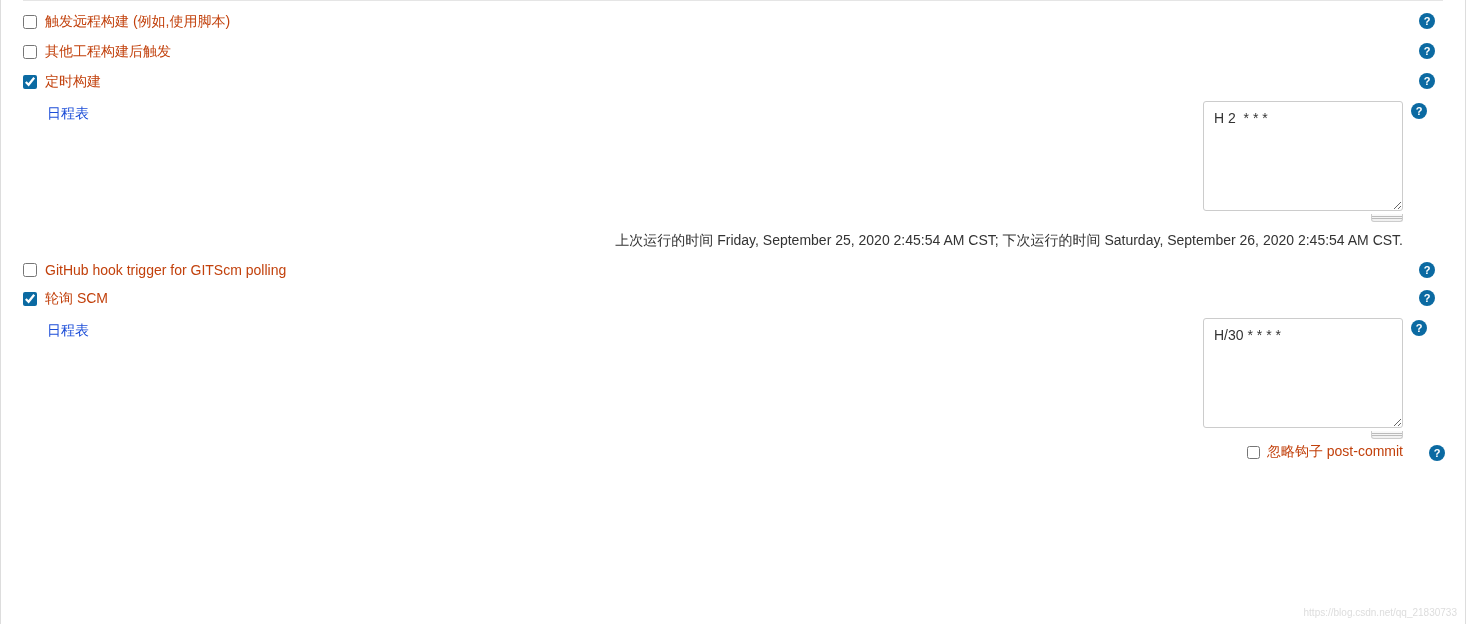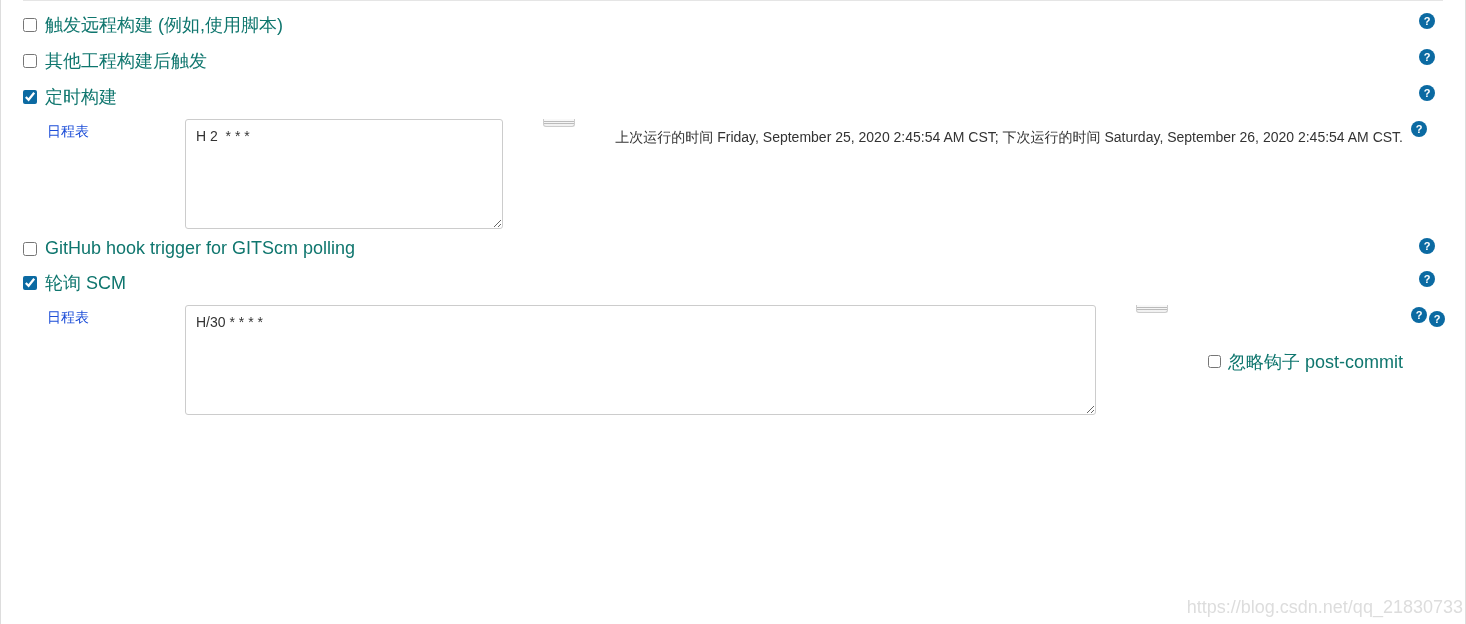--- a/index.html
+++ b/index.html
@@ -50,8 +50,8 @@
       accent-color: #0b6aa2;
     }
     .checkbox-label {
-      color: #0f766e;
-      font-size: 18px;
+      color: #c2410c;
+      font-size: 14px;
     }
     .help-icon {
       width: 16px;

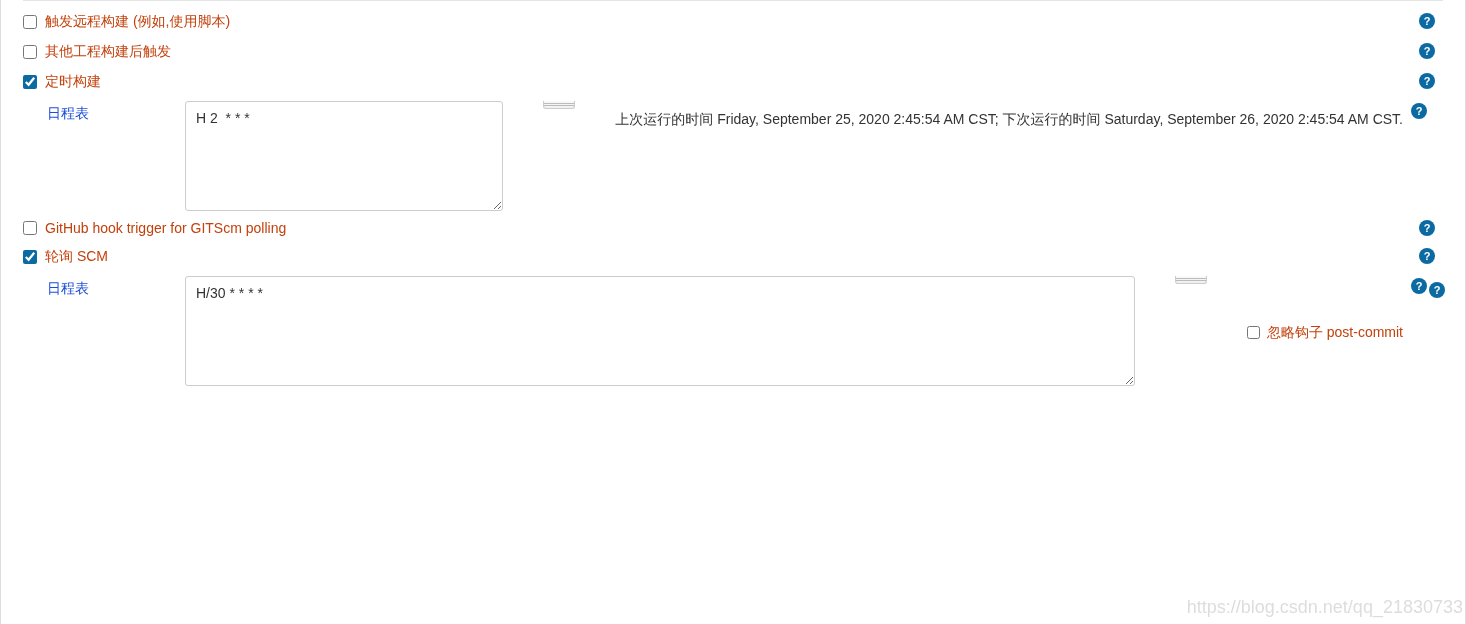--- a/index.html
+++ b/index.html
@@ -85,7 +85,8 @@
     .field-content {
       flex: 1;
       display: flex;
-      flex-direction: row;
+      flex-direction: column;
+      align-items: flex-end;
     }
     .textarea-wrap {
       position: relative;

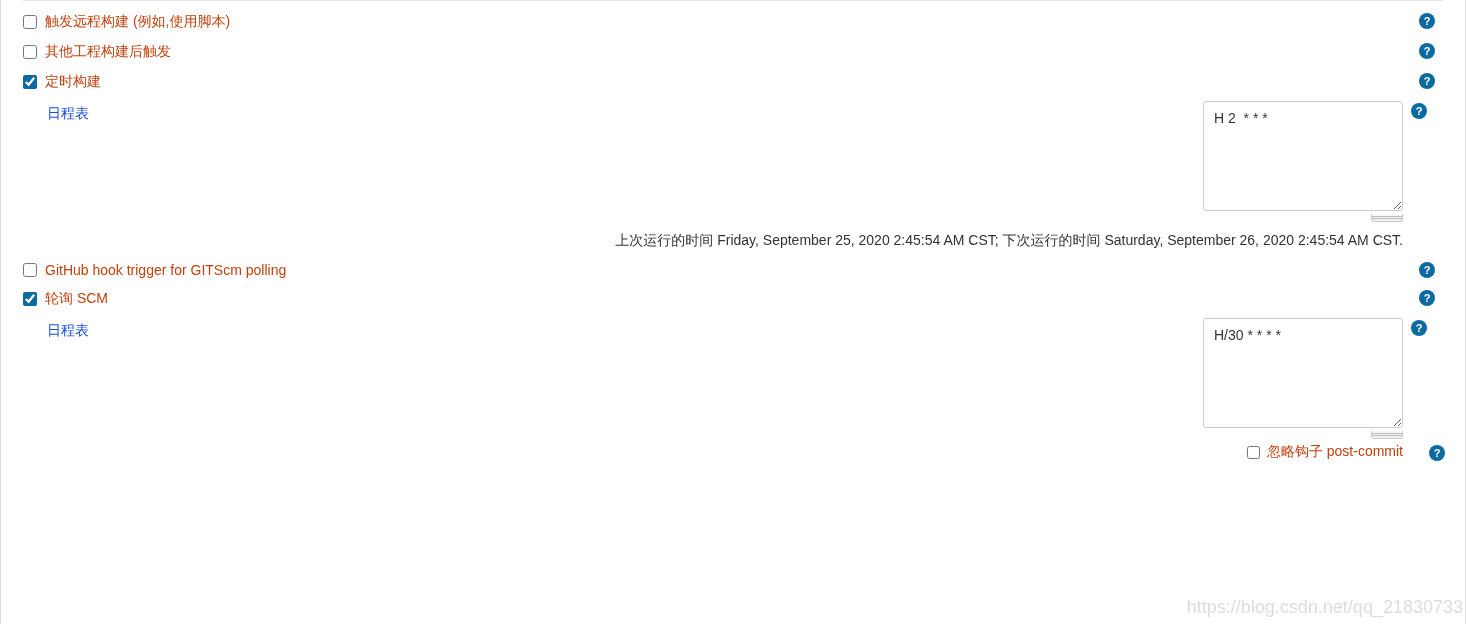--- a/index.html
+++ b/index.html
@@ -152,10 +152,10 @@
     }
     .watermark {
       position: absolute;
-      right: 2px;
+      right: 8px;
       bottom: 6px;
       color: #ddd;
-      font-size: 18px;
+      font-size: 10px;
       pointer-events: none;
     }
   </style>

